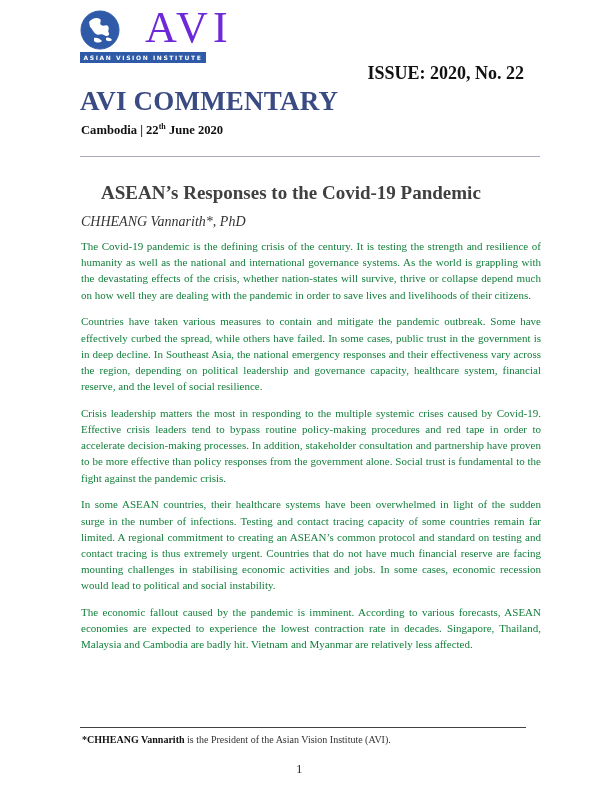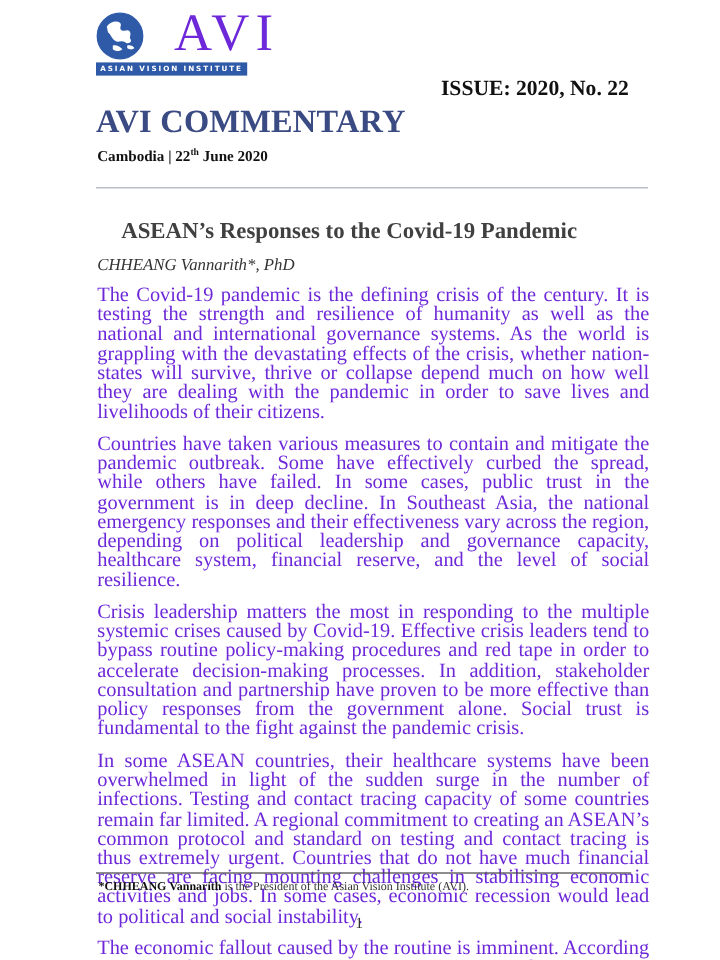--- a/index.html
+++ b/index.html
@@ -20,7 +20,7 @@
     .heading { position: absolute; left: 81px; top: 182px; font-size: 19px; font-weight: bold; color: #404040; margin-left: 20px; }
     .author { position: absolute; left: 81px; top: 214px; font-size: 14px; font-style: italic; color: #333; }
     .body { position: absolute; left: 81px; top: 238px; width: 460px; }
-    .para { font-size: 17px; line-height: 16.2px; text-align: justify; margin: 0 0 10.5px 0; color: #6d28d9; }
+    .para { font-size: 11px; line-height: 16.2px; text-align: justify; margin: 0 0 10.5px 0; color: #15803d; }
     .rule-foot { position: absolute; left: 80px; top: 727px; width: 446px; height: 1px; background: #444; }
     .footnote { position: absolute; left: 82px; top: 734px; font-size: 10px; color: #333; }
     .footnote b { color: #111; }

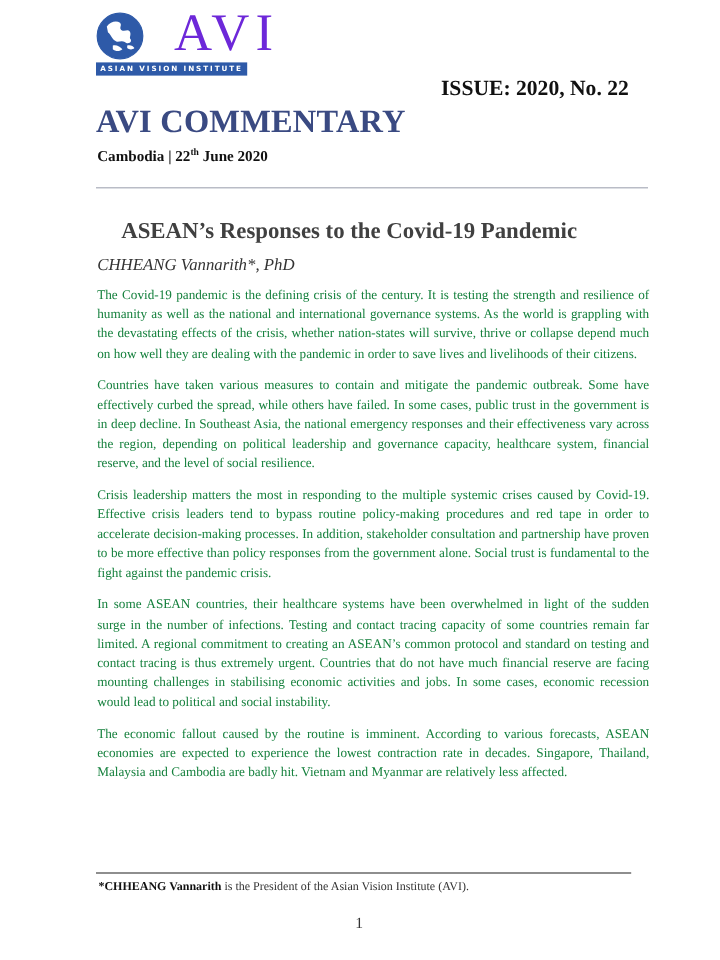--- a/index.html
+++ b/index.html
@@ -59,7 +59,7 @@
   <p class="para">Countries have taken various measures to contain and mitigate the pandemic outbreak. Some have effectively curbed the spread, while others have failed. In some cases, public trust in the government is in deep decline. In Southeast Asia, the national emergency responses and their effectiveness vary across the region, depending on political leadership and governance capacity, healthcare system, financial reserve, and the level of social resilience.</p>
   <p class="para">Crisis leadership matters the most in responding to the multiple systemic crises caused by Covid-19. Effective crisis leaders tend to bypass routine policy-making procedures and red tape in order to accelerate decision-making processes. In addition, stakeholder consultation and partnership have proven to be more effective than policy responses from the government alone. Social trust is fundamental to the fight against the pandemic crisis.</p>
   <p class="para">In some ASEAN countries, their healthcare systems have been overwhelmed in light of the sudden surge in the number of infections. Testing and contact tracing capacity of some countries remain far limited. A regional commitment to creating an ASEAN’s common protocol and standard on testing and contact tracing is thus extremely urgent. Countries that do not have much financial reserve are facing mounting challenges in stabilising economic activities and jobs. In some cases, economic recession would lead to political and social instability.</p>
-  <p class="para">The economic fallout caused by the routine is imminent. According to various forecasts, ASEAN economies are expected to experience the lowest contraction rate in decades. Singapore, Thailand, Malaysia and Cambodia are badly hit. Vietnam and Myanmar are relatively less affected.</p>
+  <p class="para">The economic fallout caused by the pandemic is imminent. According to various forecasts, ASEAN economies are expected to experience the lowest contraction rate in decades. Singapore, Thailand, Malaysia and Cambodia are badly hit. Vietnam and Myanmar are relatively less affected.</p>
 </div>
 
 <div class="rule-foot"></div>

